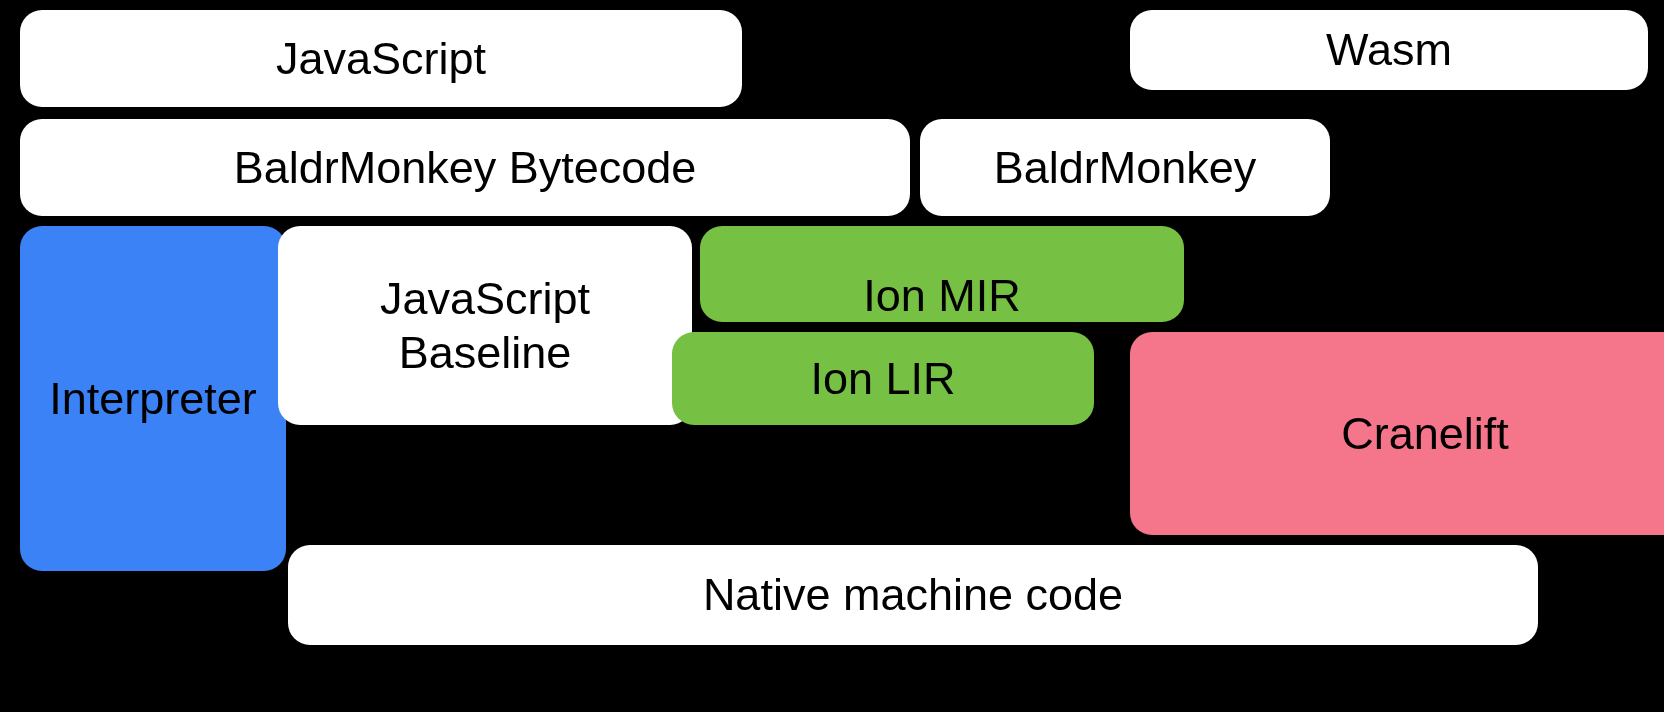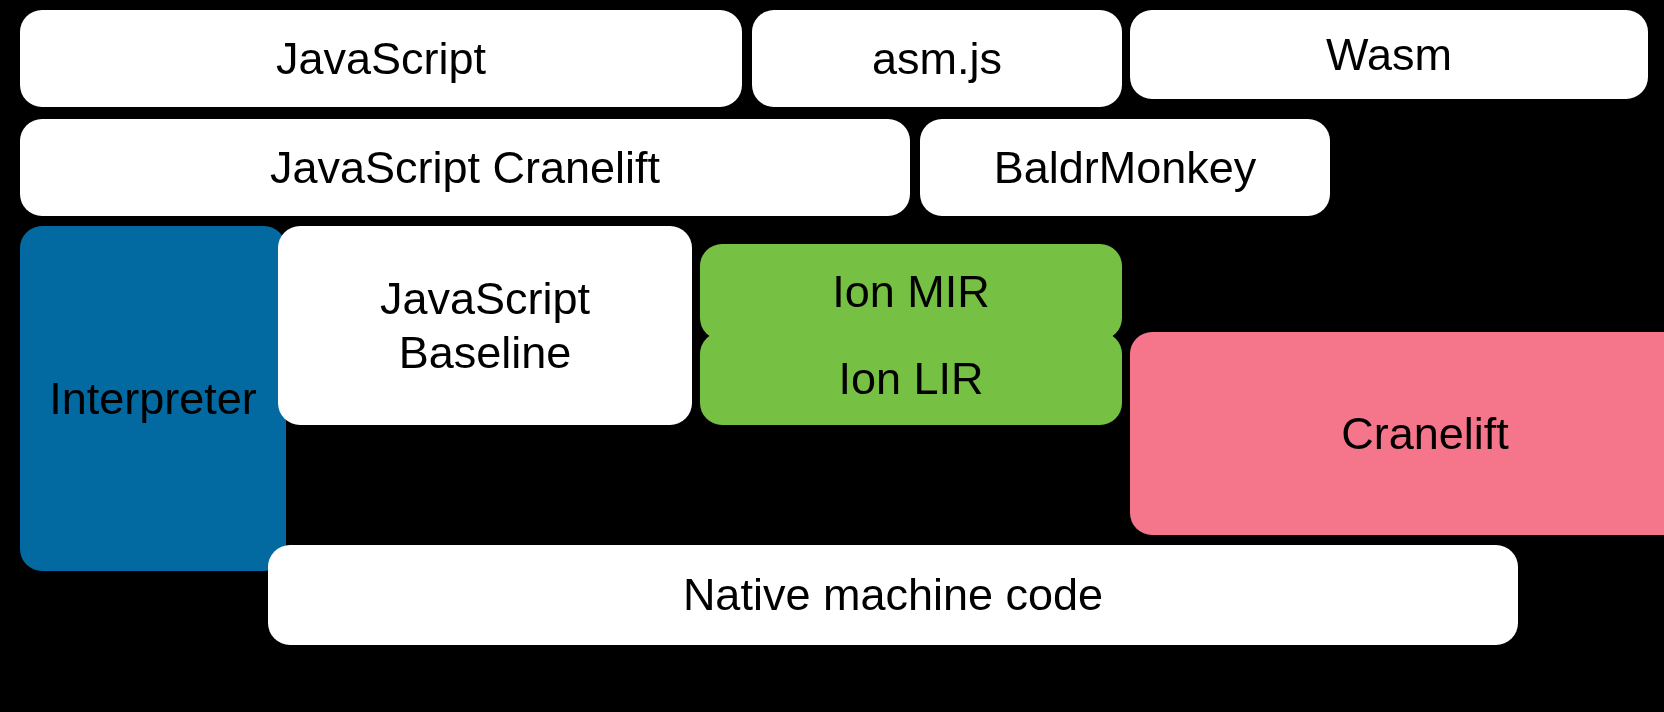--- a/index.html
+++ b/index.html
@@ -55,9 +55,6 @@
     <span class="box-label">JavaScript</span>
   </div>
 
-  <div class="box fill-white fs-lg" style="left:752px; top:10px; width:370px; height:97px;">
-    <span class="box-label">asm.js</span>
-  </div>
 
   <div class="box fill-white fs-lg" style="left:1130px; top:10px; width:518px; height:89px;">
     <span class="box-label">Wasm</span>

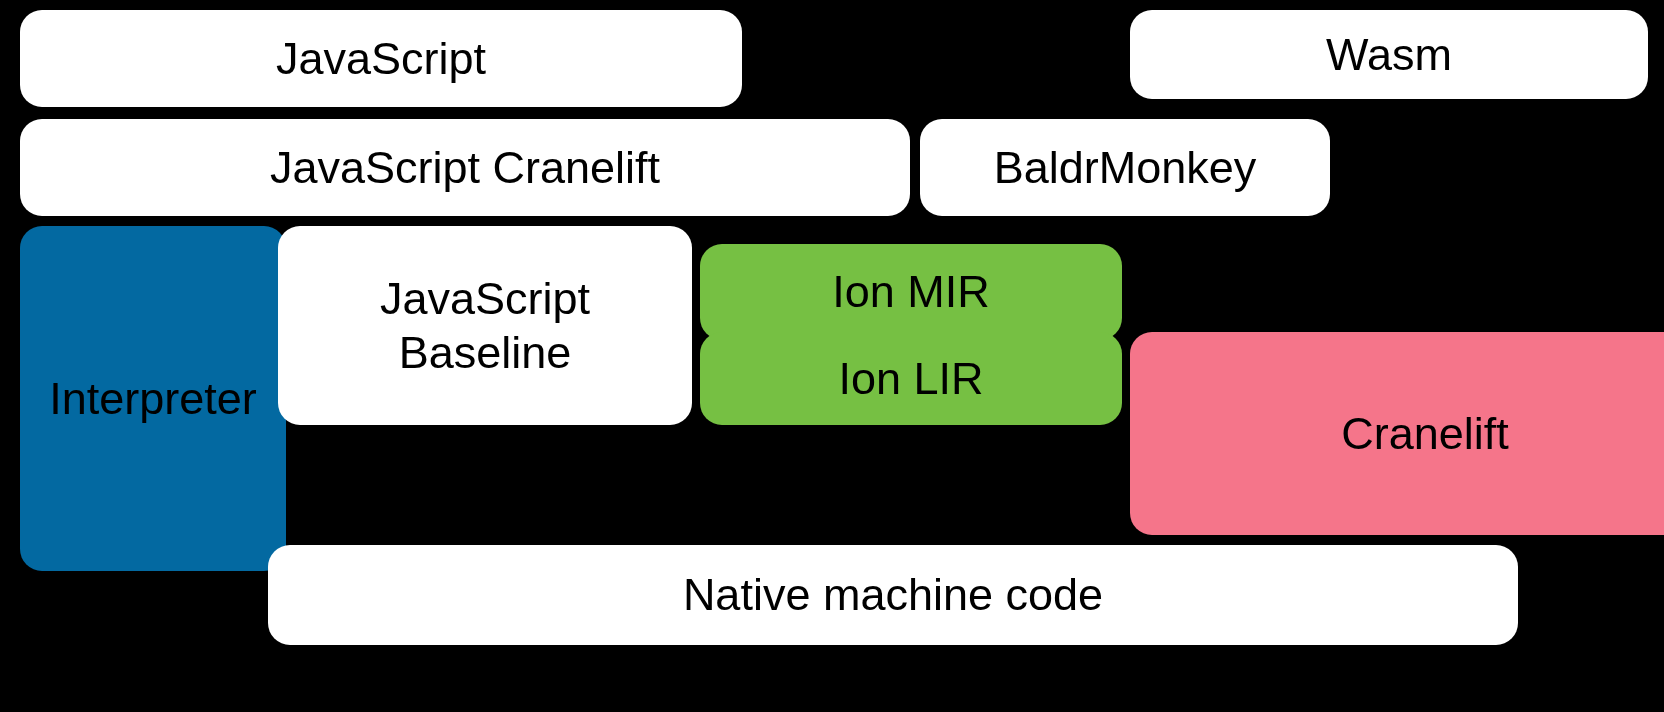--- a/index.html
+++ b/index.html
@@ -56,7 +56,7 @@
   </div>
 
 
-  <div class="box fill-white fs-lg" style="left:1130px; top:10px; width:518px; height:89px;">
+  <div class="box fill-white fs-lg" style="left:1130px; top:10px; width:518px; height:80px;">
     <span class="box-label">Wasm</span>
   </div>
 

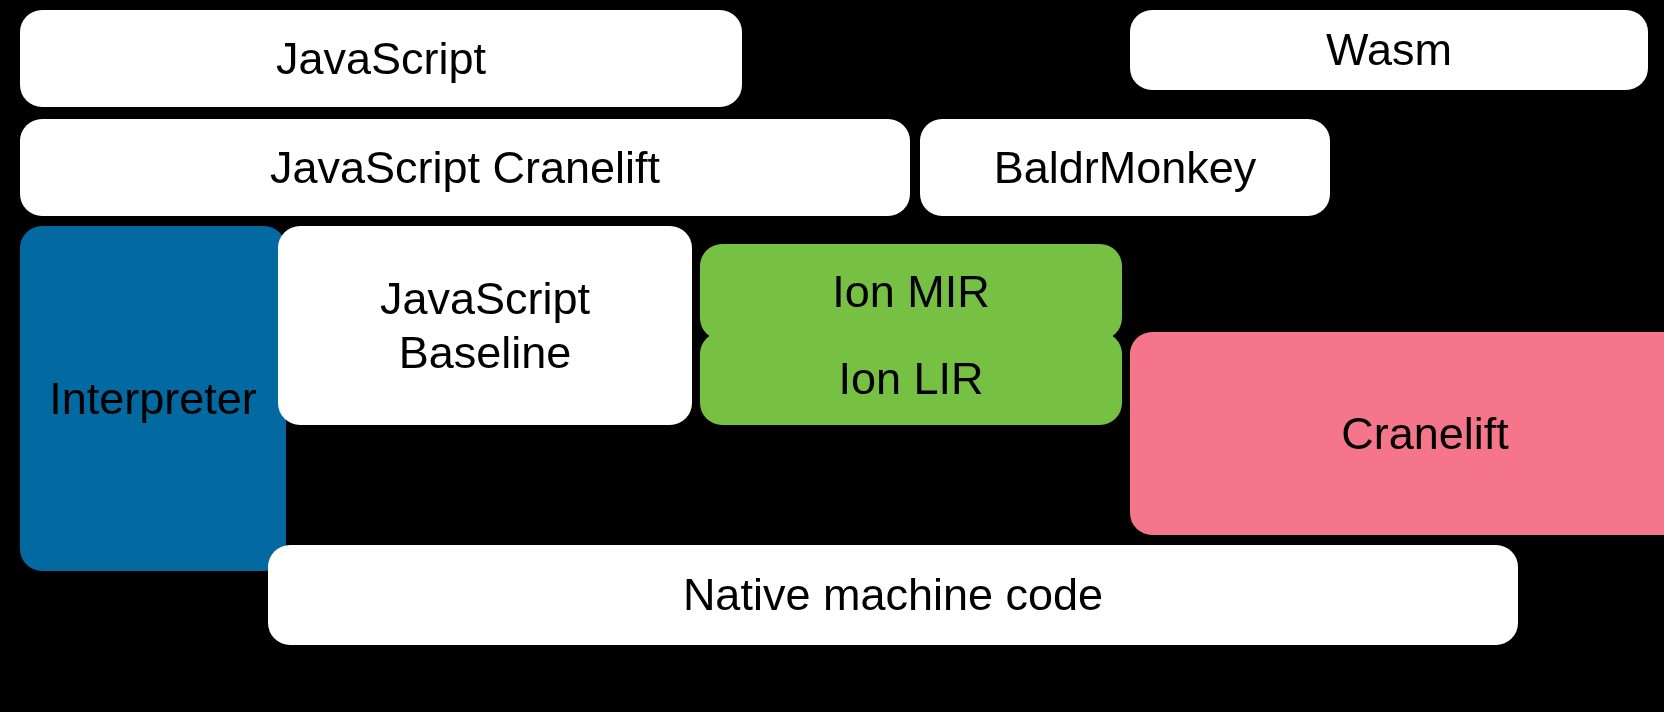--- a/index.html
+++ b/index.html
@@ -61,7 +61,7 @@
   </div>
 
   <div class="box fill-white fs-lg" style="left:20px; top:119px; width:890px; height:97px;">
-    <span class="box-label">JavaScript Cranelift</span>
+    <span class="box-label">BaldrMonkey Bytecode</span>
   </div>
 
   <div class="box fill-white fs-lg" style="left:920px; top:119px; width:410px; height:97px;justify-content:center;">

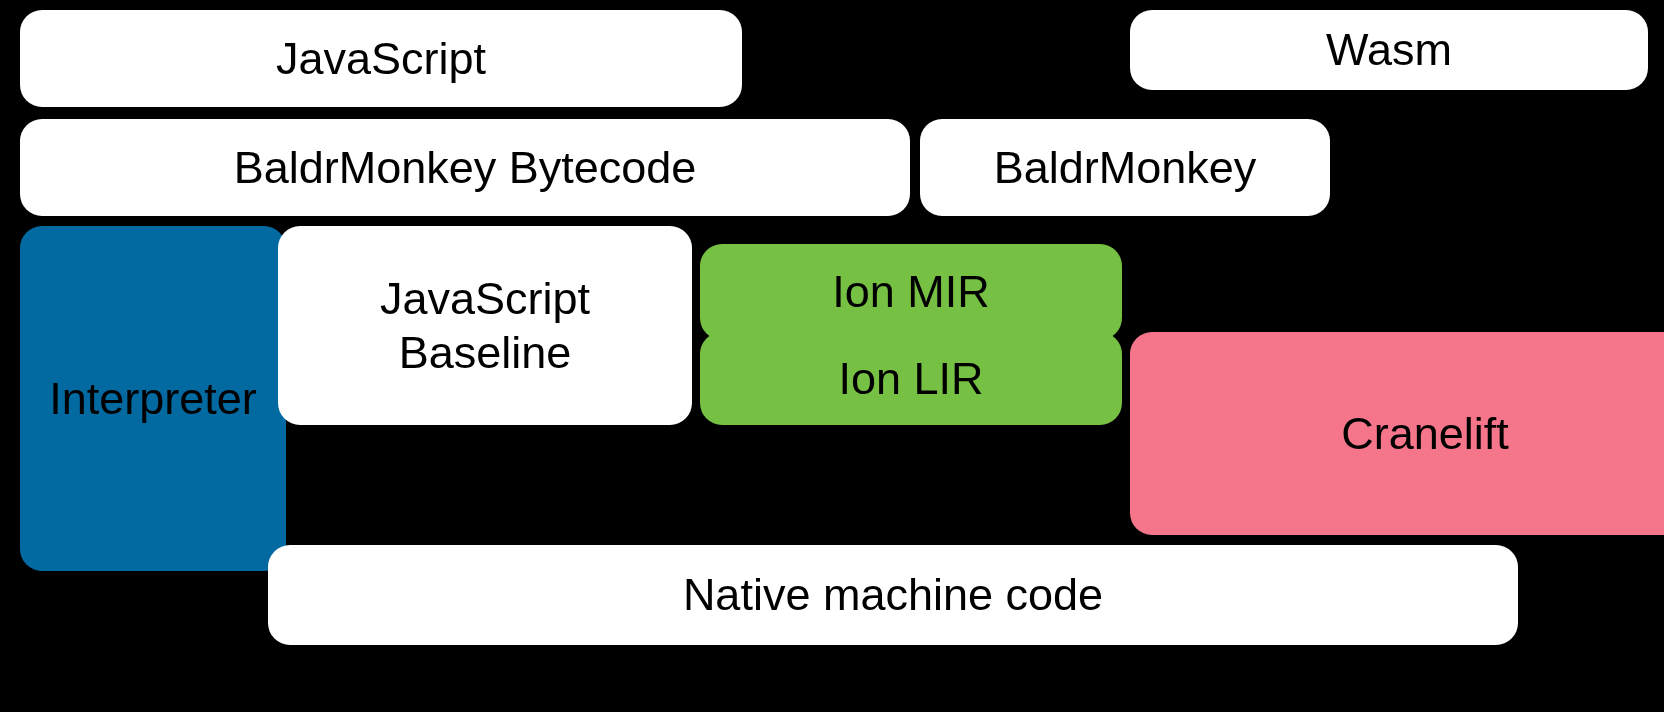--- a/index.html
+++ b/index.html
@@ -77,7 +77,7 @@
 Baseline</span>
   </div>
 
-  <div class="box fill-green fs-lg" style="left:700px; top:244px; width:422px; height:96px;">
+  <div class="box fill-green fs-lg" style="left:700px; top:226px; width:484px; height:96px;align-items:flex-end;">
     <span class="box-label">Ion MIR</span>
   </div>
 

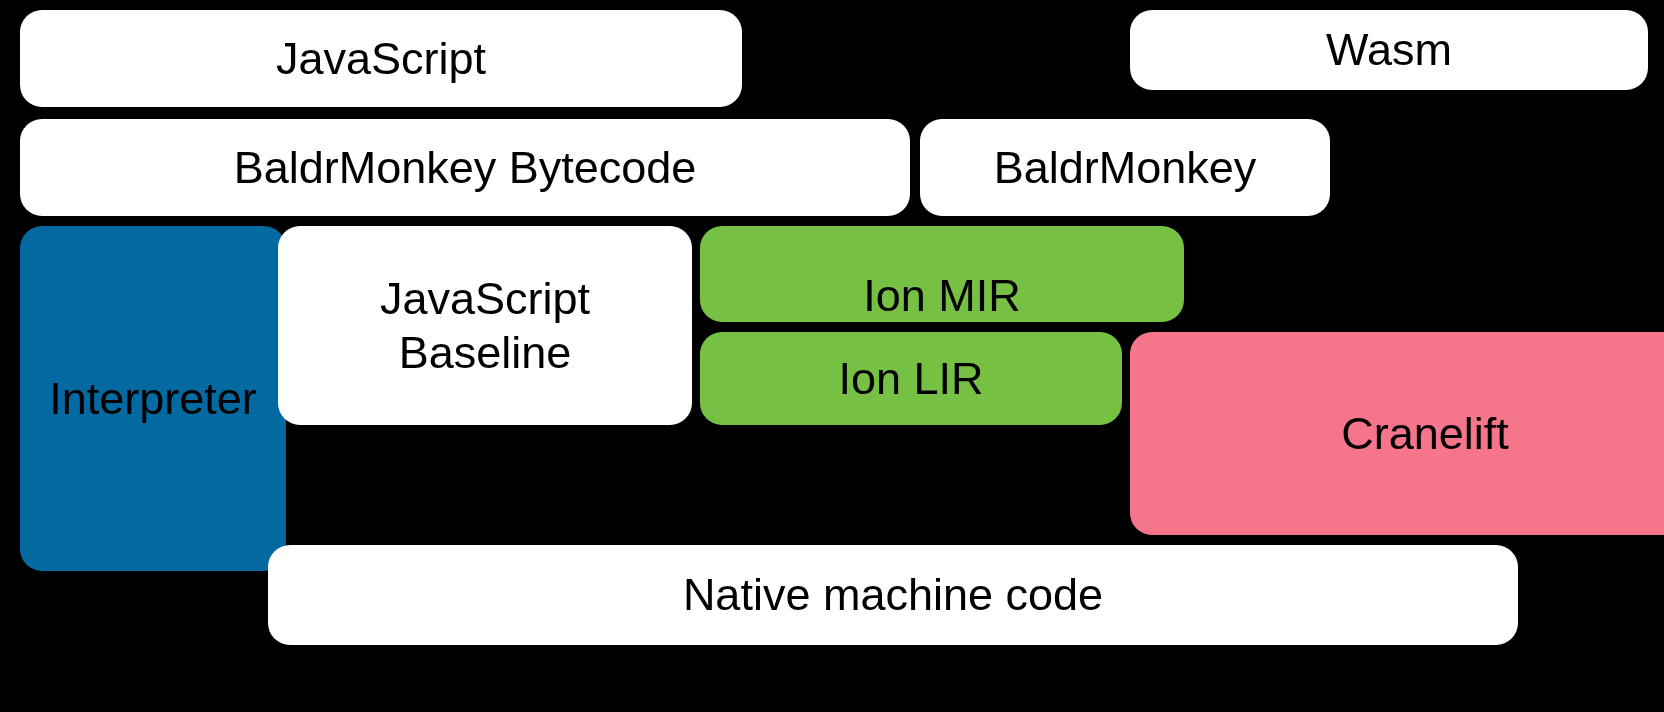--- a/index.html
+++ b/index.html
@@ -39,7 +39,7 @@
 
   
   .fill-white  { background: #ffffff; }
-  .fill-grey   { background: #0369a1; }
+  .fill-grey   { background: #3b82f6; }
   .fill-green  { background: #76c043; }
   .fill-pink   { background: #f5758a; }
 

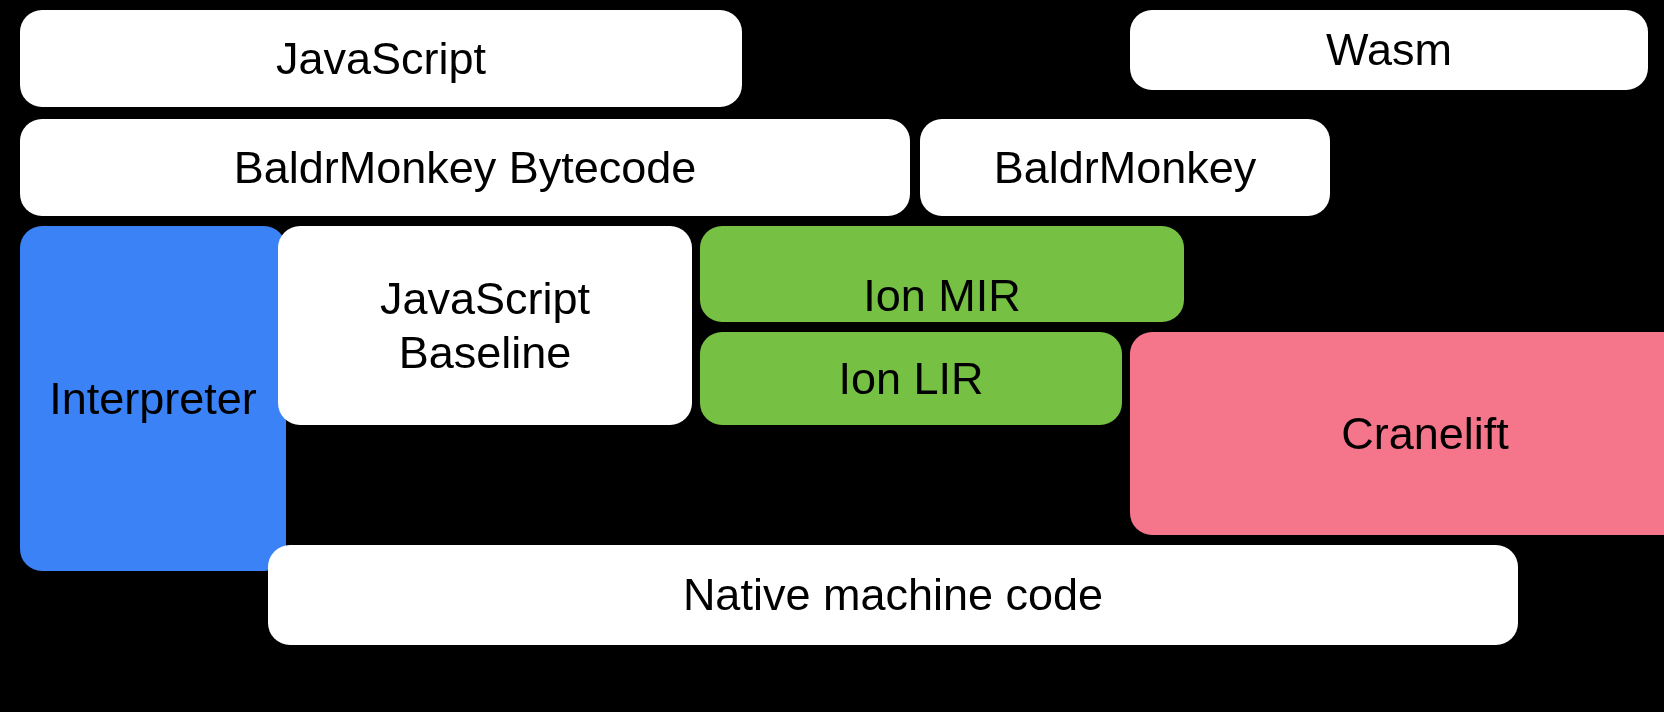--- a/index.html
+++ b/index.html
@@ -81,7 +81,7 @@
     <span class="box-label">Ion MIR</span>
   </div>
 
-  <div class="box fill-green fs-lg" style="left:700px; top:332px; width:422px; height:93px;">
+  <div class="box fill-green fs-lg" style="left:672px; top:332px; width:422px; height:93px;">
     <span class="box-label">Ion LIR</span>
   </div>
 

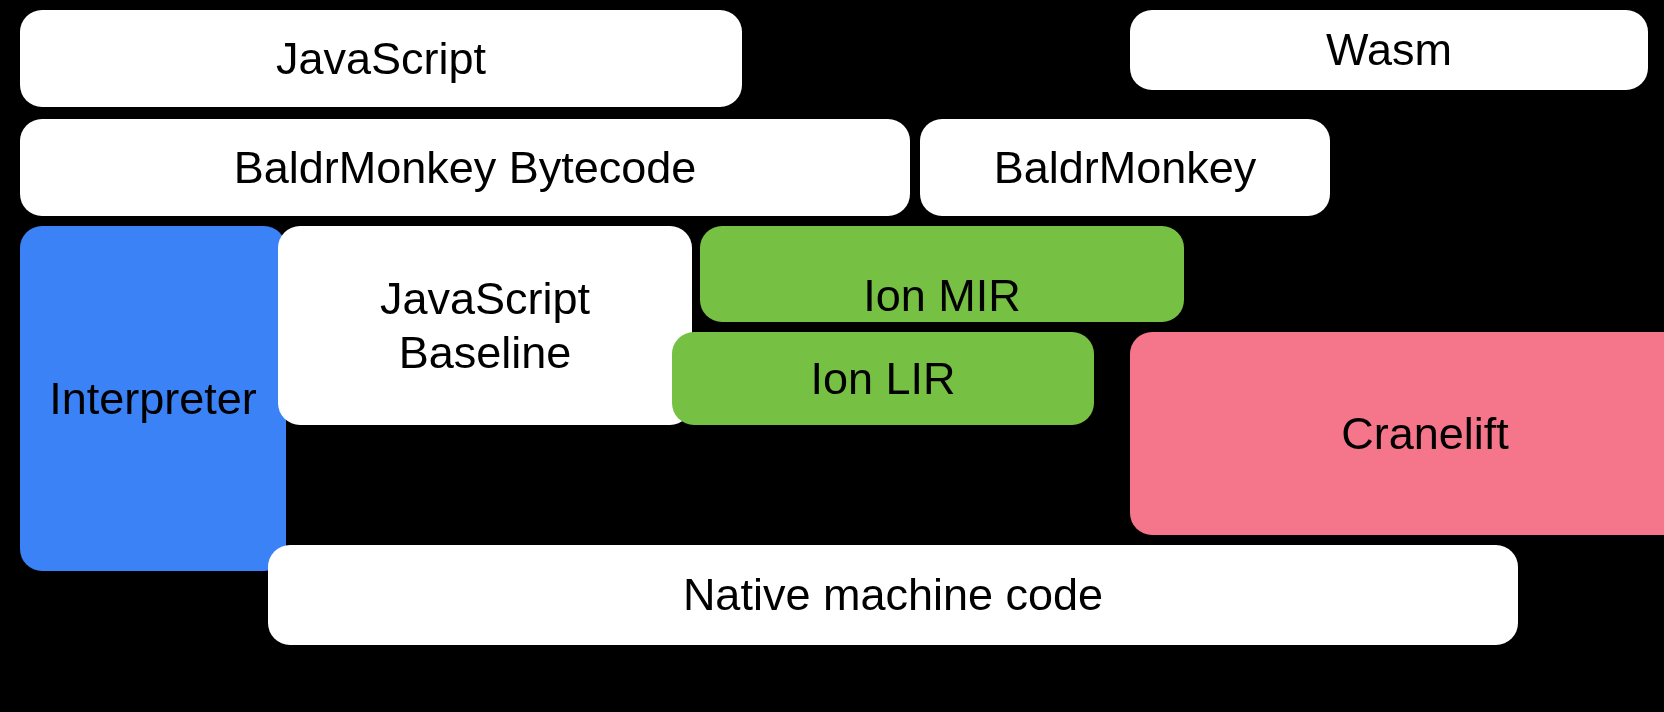--- a/index.html
+++ b/index.html
@@ -90,7 +90,7 @@
   </div>
 
 
-  <div class="box fill-white fs-lg" style="left:268px; top:545px; width:1250px; height:100px;justify-content:center;">
+  <div class="box fill-white fs-lg" style="left:288px; top:545px; width:1250px; height:100px;justify-content:center;">
     <span class="box-label">Native machine code</span>
   </div>
 

